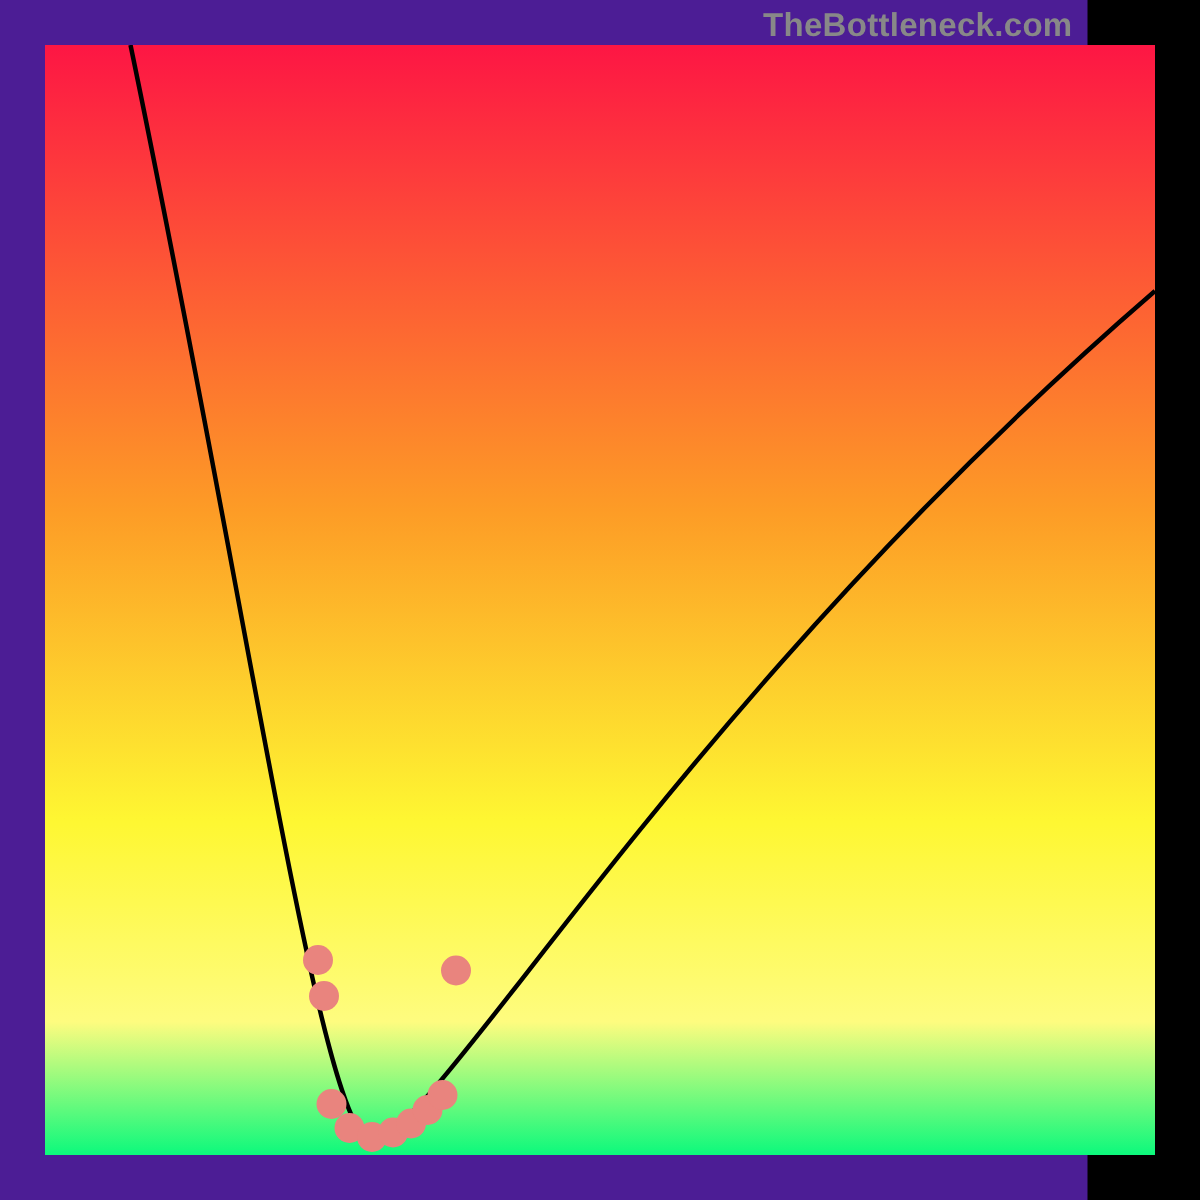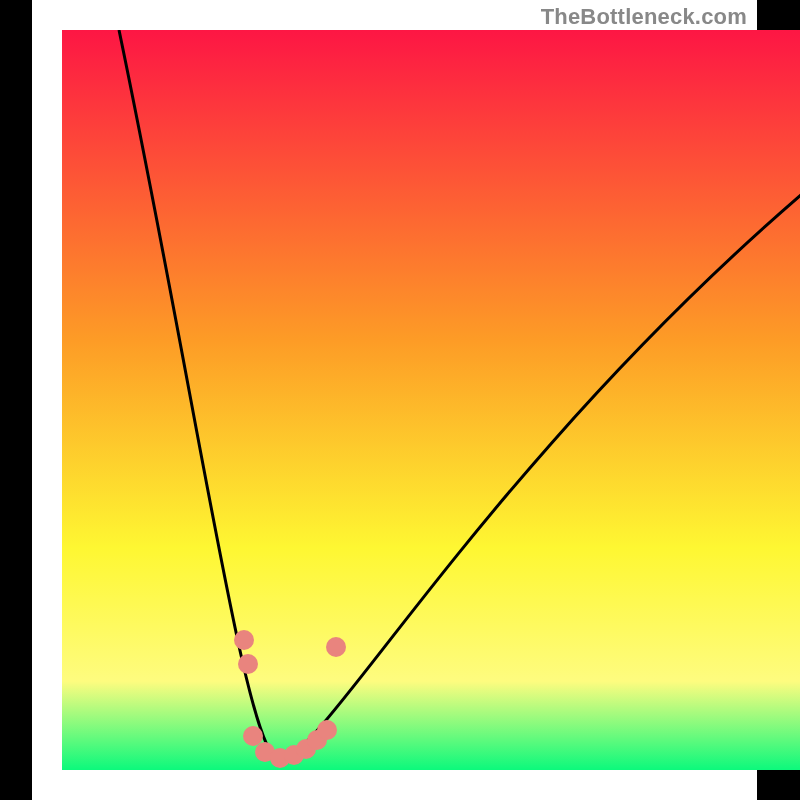--- a/index.html
+++ b/index.html
@@ -14,8 +14,7 @@
     position: relative;
     width: 725px;
     height: 800px;
-    background: #ffffff;
-    margin-left: 32px;
+    background: #4c1d95;
   }
   .attribution {
     position: absolute;

